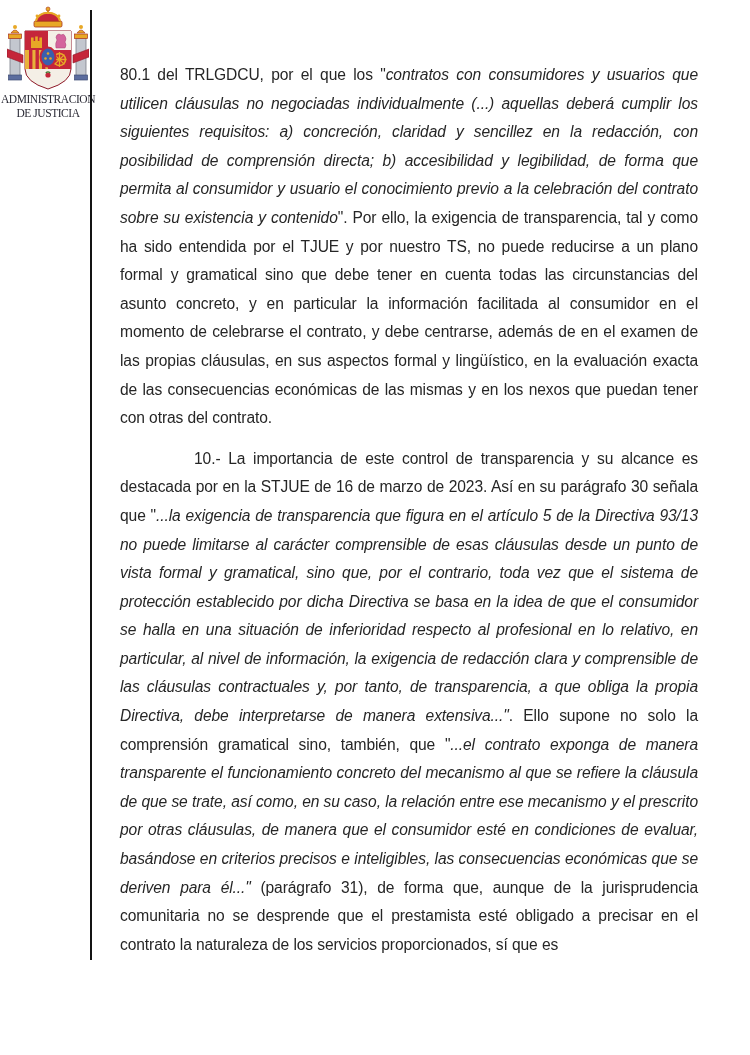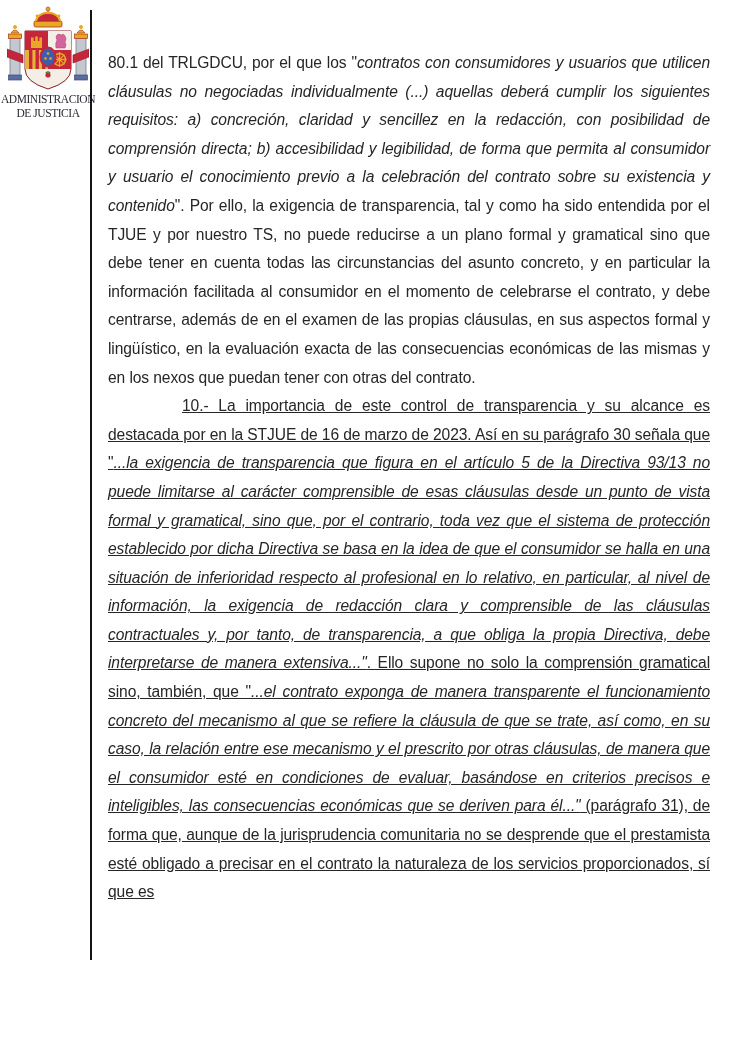--- a/index.html
+++ b/index.html
@@ -51,7 +51,7 @@
     letter-spacing: -0.1px;
     text-align: justify;
   }
-  .doc-body p { margin: 0; }
+  .doc-body p { margin: 12px; }
   .doc-body p.indent { text-indent: 74px; text-decoration: underline; }
   .doc-body .seg-italic { font-style: italic; }
 </style>

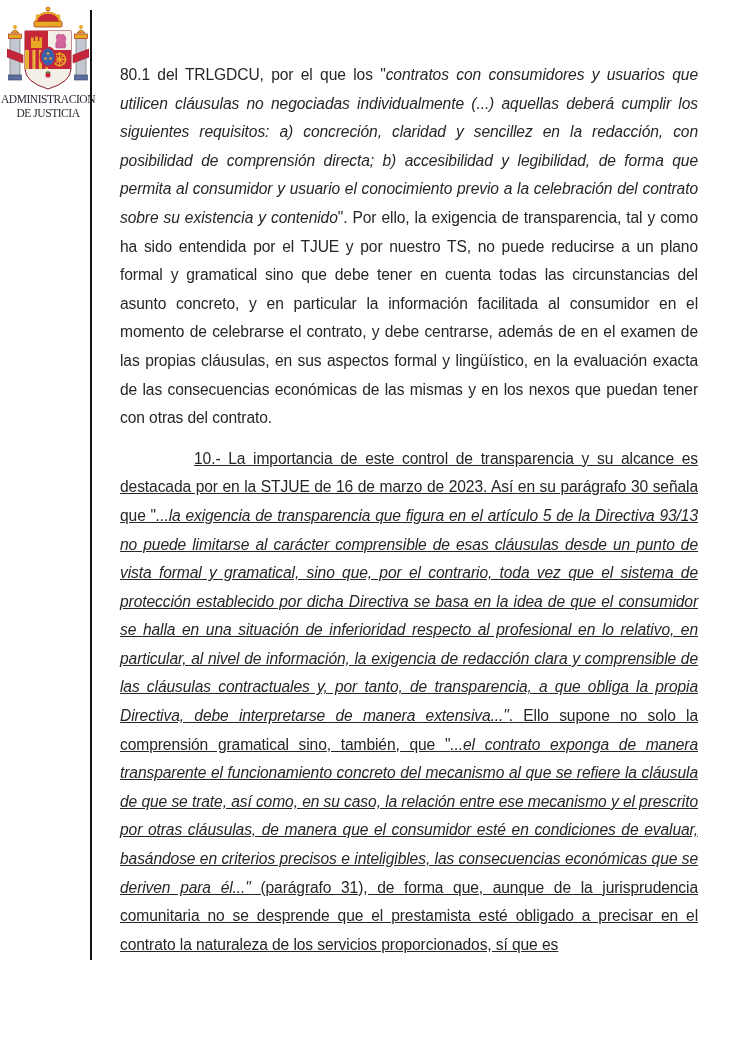--- a/index.html
+++ b/index.html
@@ -52,7 +52,7 @@
     text-align: justify;
   }
   .doc-body p { margin: 12px; }
-  .doc-body p.indent { text-indent: 74px; text-decoration: underline; }
+  .doc-body p.indent { text-indent: 74px; }
   .doc-body .seg-italic { font-style: italic; }
 </style>
 </head>

